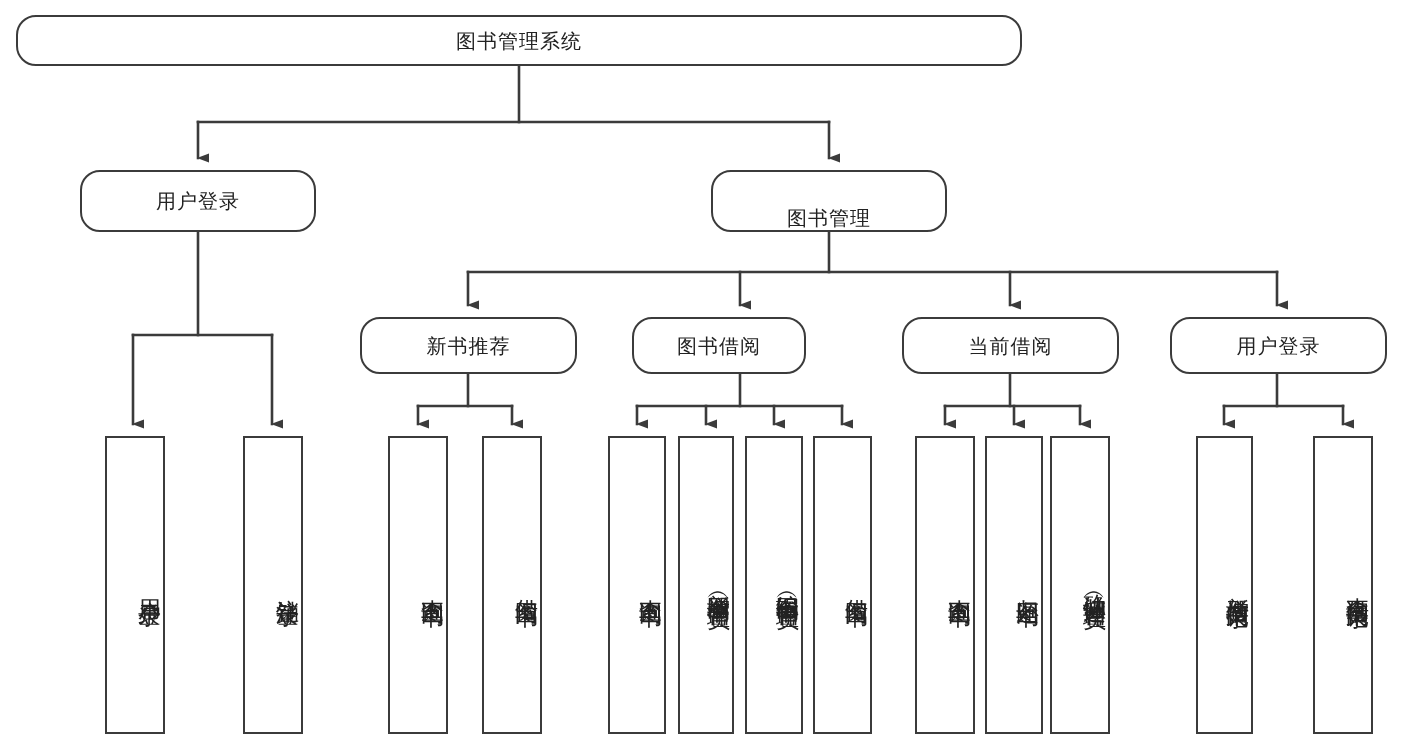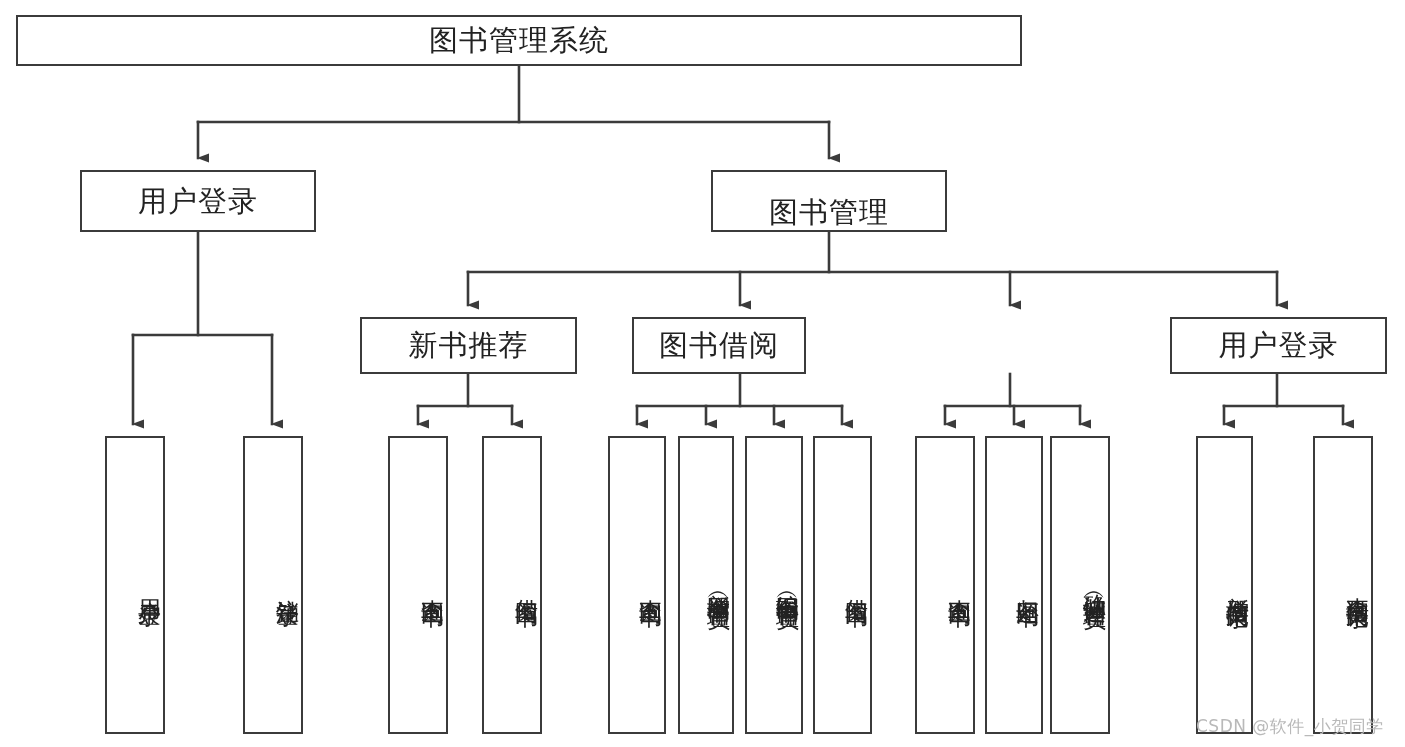--- a/index.html
+++ b/index.html
@@ -36,9 +36,10 @@
     color: #222222;
   }
   .node.horiz {
-    font-size: 29px;
+    font-size: 20px;
     letter-spacing: 1px;
     line-height: 1.2;
+    border-radius: 20px;
   }
   .node.vert {
     writing-mode: vertical-rl;

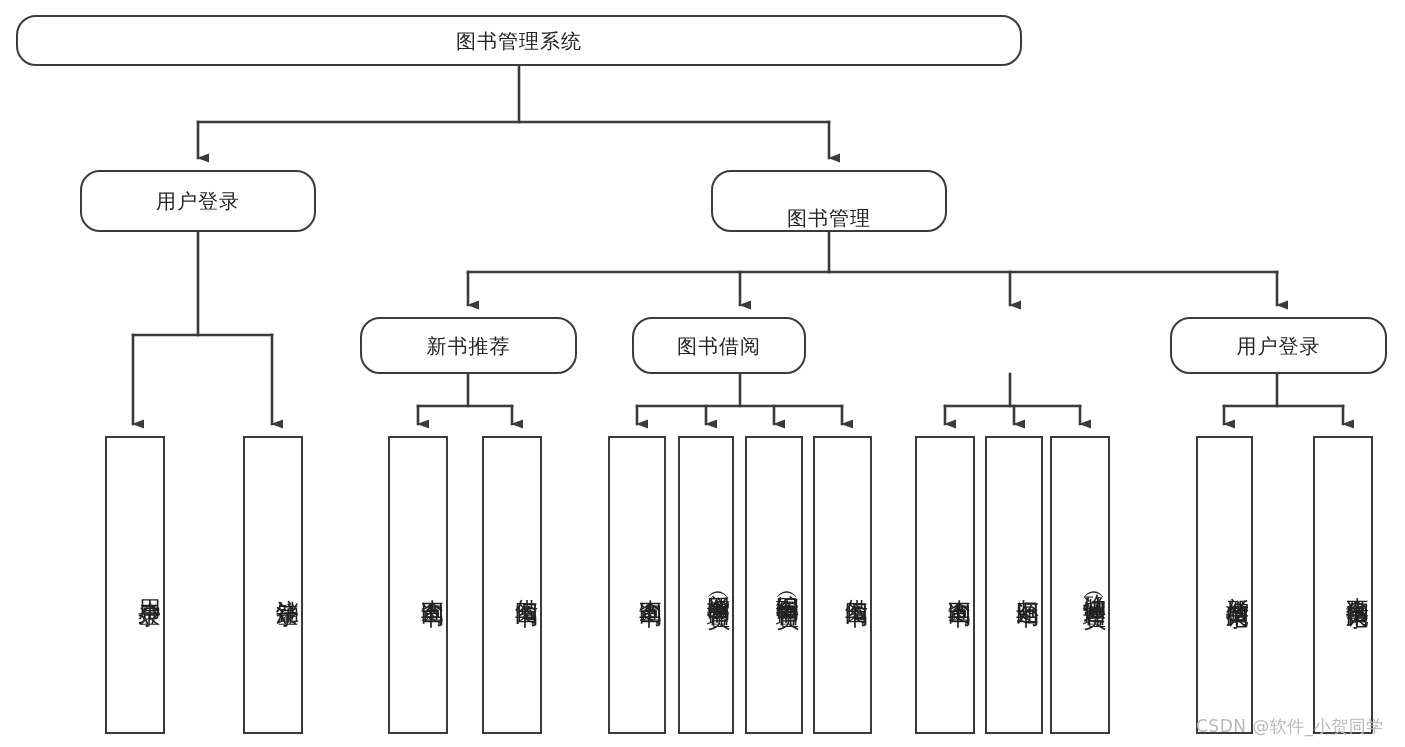--- a/index.html
+++ b/index.html
@@ -129,6 +129,9 @@
   <div class="node horiz" id="node-book-borrow" style="left: 632px; top: 317px; width: 174px; height: 57px;">
     <span>图书借阅</span>
   </div>
+  <div class="node horiz" id="node-current-borrow" style="left: 902px; top: 317px; width: 217px; height: 57px;">
+    <span>当前借阅</span>
+  </div>
   <div class="node horiz" id="node-borrow-record" style="left: 1170px; top: 317px; width: 217px; height: 57px;">
     <span>用户登录</span>
   </div>

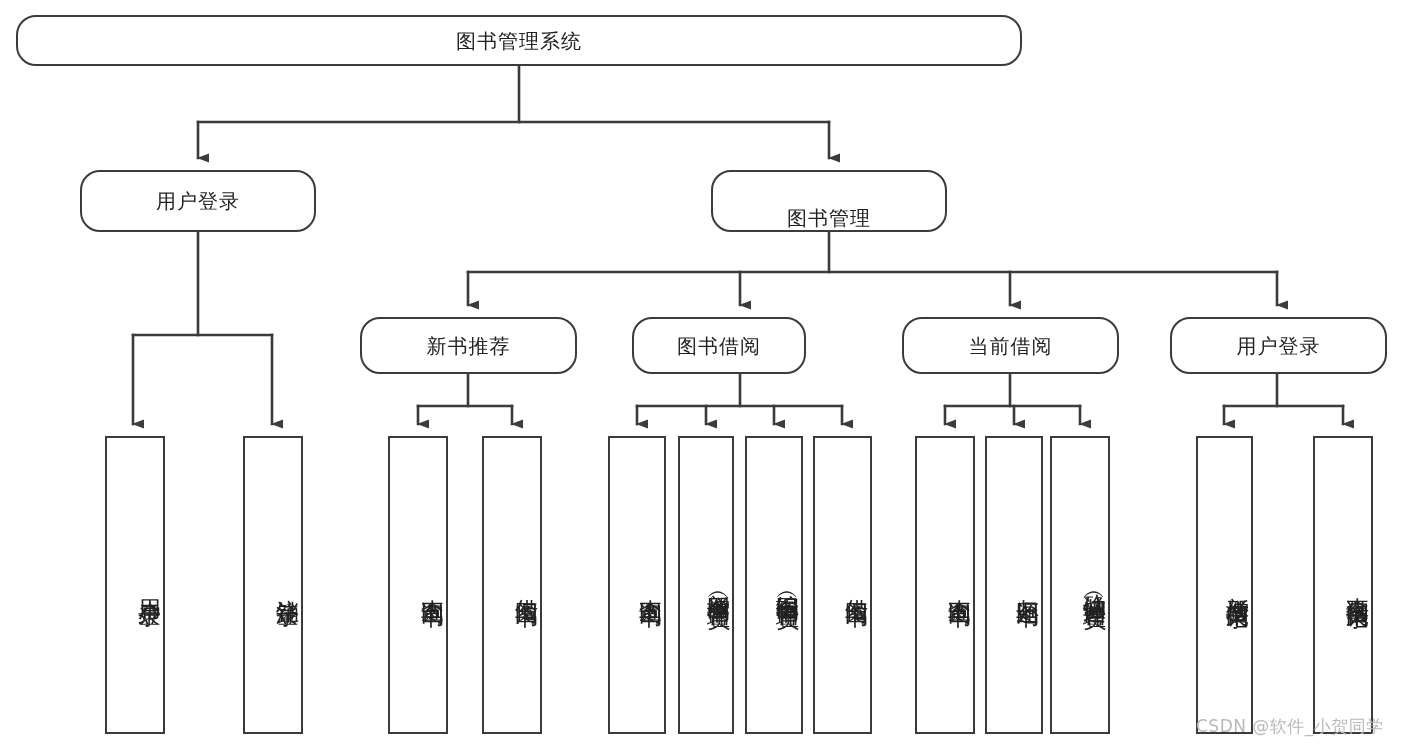--- a/index.html
+++ b/index.html
@@ -176,7 +176,6 @@
     <span>查询借阅记录</span>
   </div>
 
-  <div class="watermark" id="watermark" style="left: 1196px; top: 715px;">CSDN @软件_小贺同学</div>
 
 </div>
 

